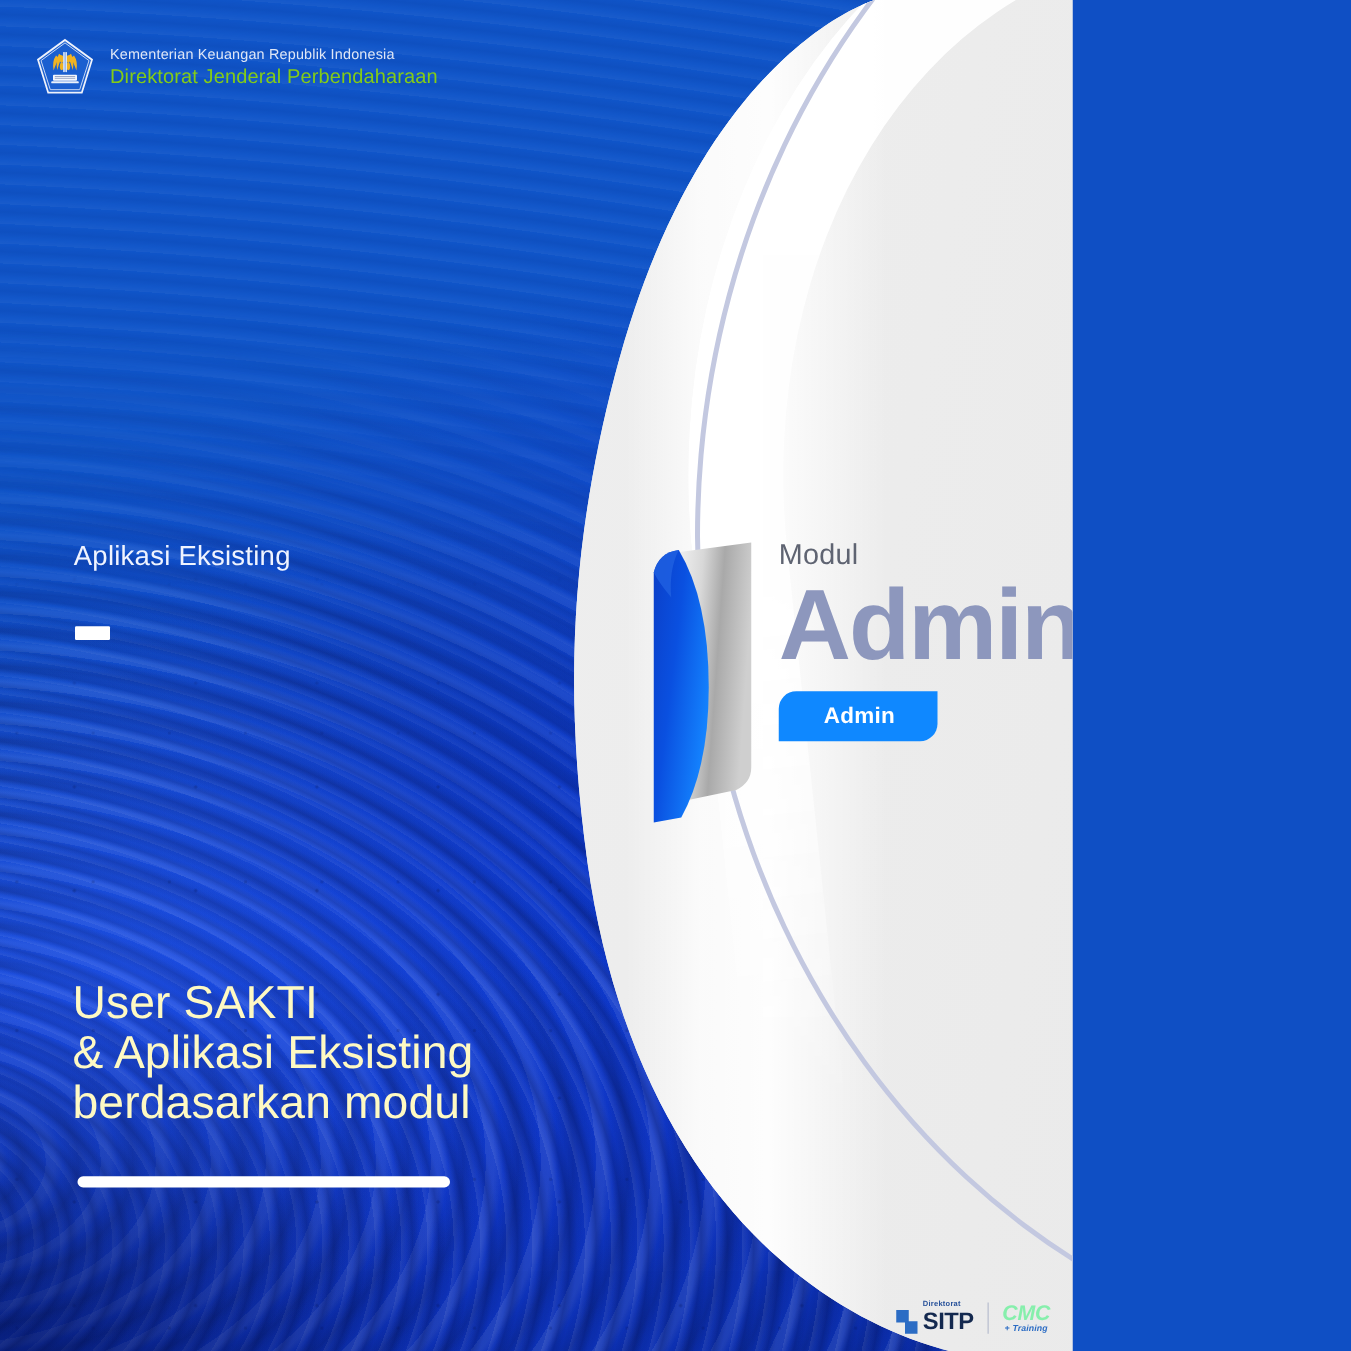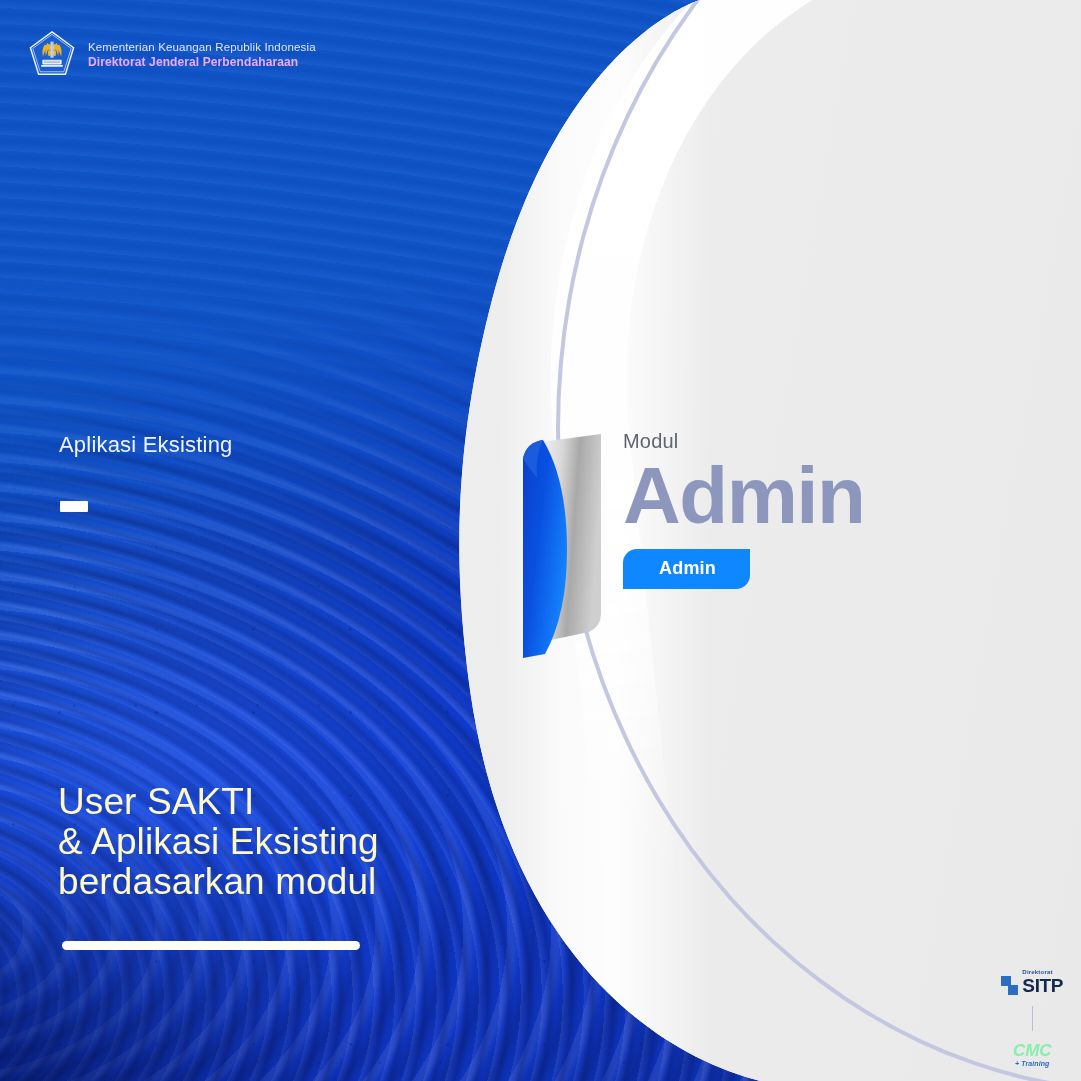--- a/index.html
+++ b/index.html
@@ -8,7 +8,7 @@
 
   #stage {
     position:relative;
-    width:1081px; height:1081px;
+    width:858px; height:1081px;
     overflow:hidden;
     background:#0d4cc0;
   }

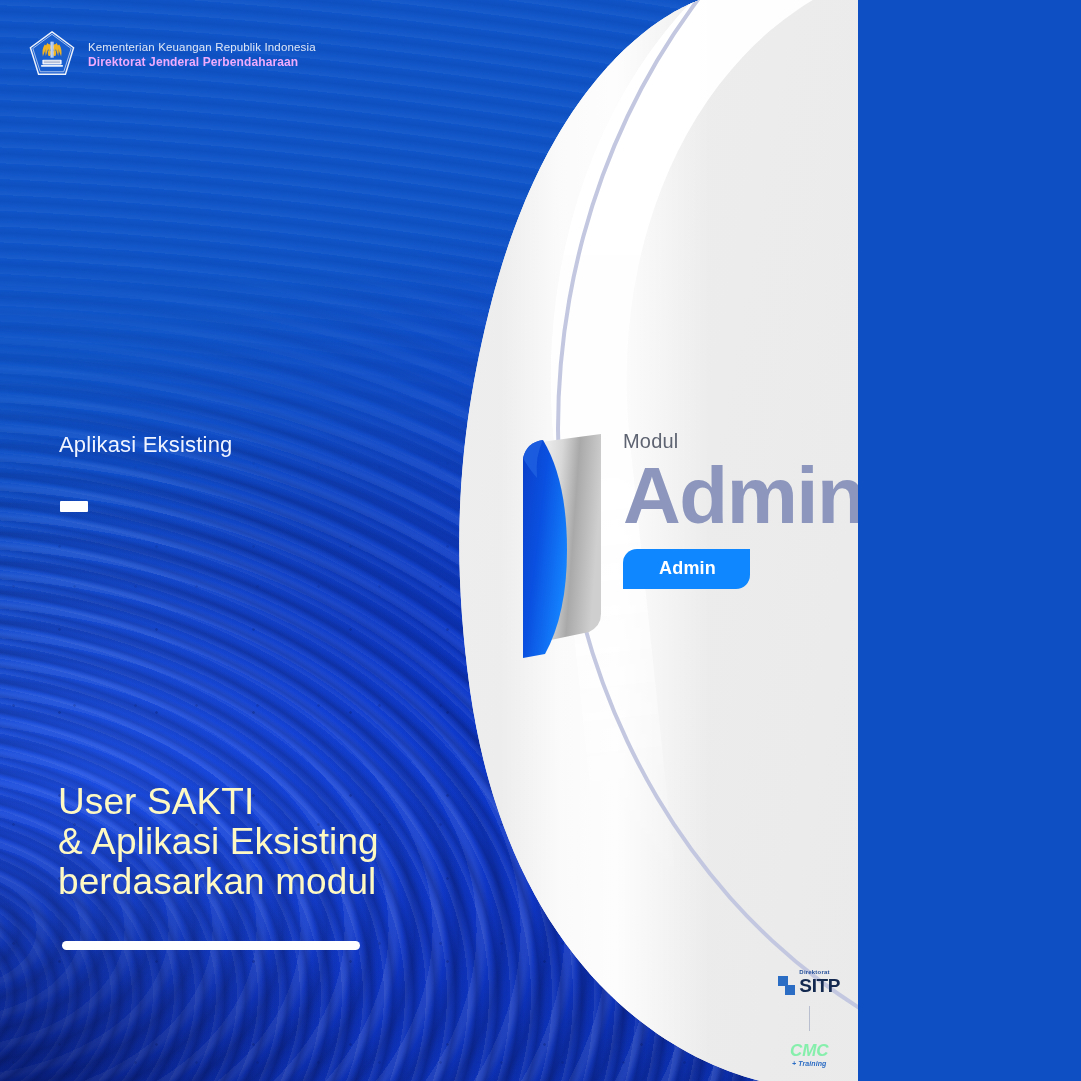--- a/index.html
+++ b/index.html
@@ -136,7 +136,7 @@
     white-space:nowrap;
   }
   #ministry-line2{
-    font-size:12px; color:#f0abfc; font-weight:700; letter-spacing:.1px;
+    font-size:16px; color:#84cc16; font-weight:400; letter-spacing:.1px;
     white-space:nowrap;
   }
 

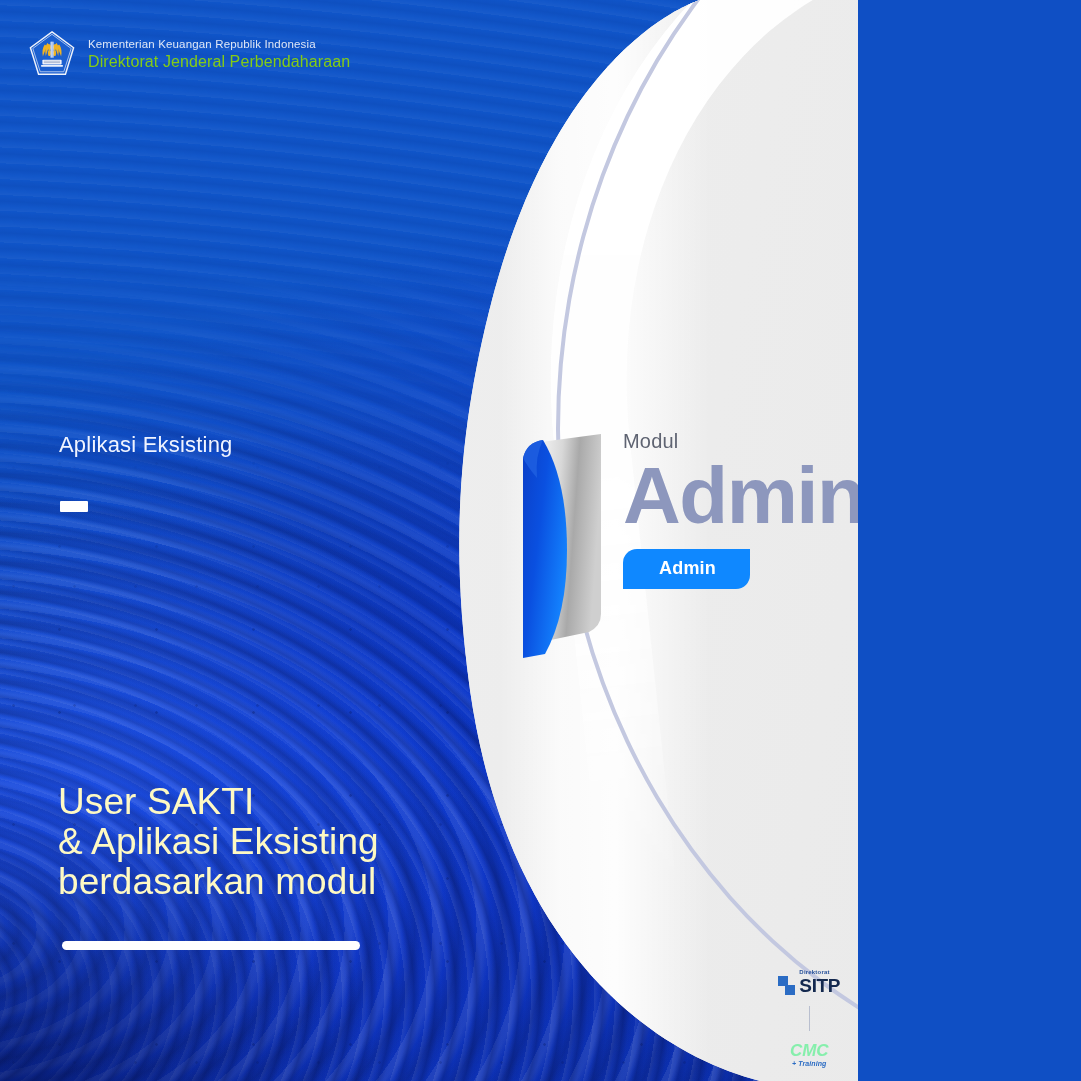--- a/index.html
+++ b/index.html
@@ -163,7 +163,7 @@
   
   #module-block{ position:absolute; left:623px; top:430px; }
   #modul-label{
-    font-size:20px; color:#5f6472; font-weight:400; letter-spacing:.2px;
+    font-size:23px; color:#5f6472; font-weight:400; letter-spacing:.2px;
     margin-bottom:2px;
   }
   #module-title{

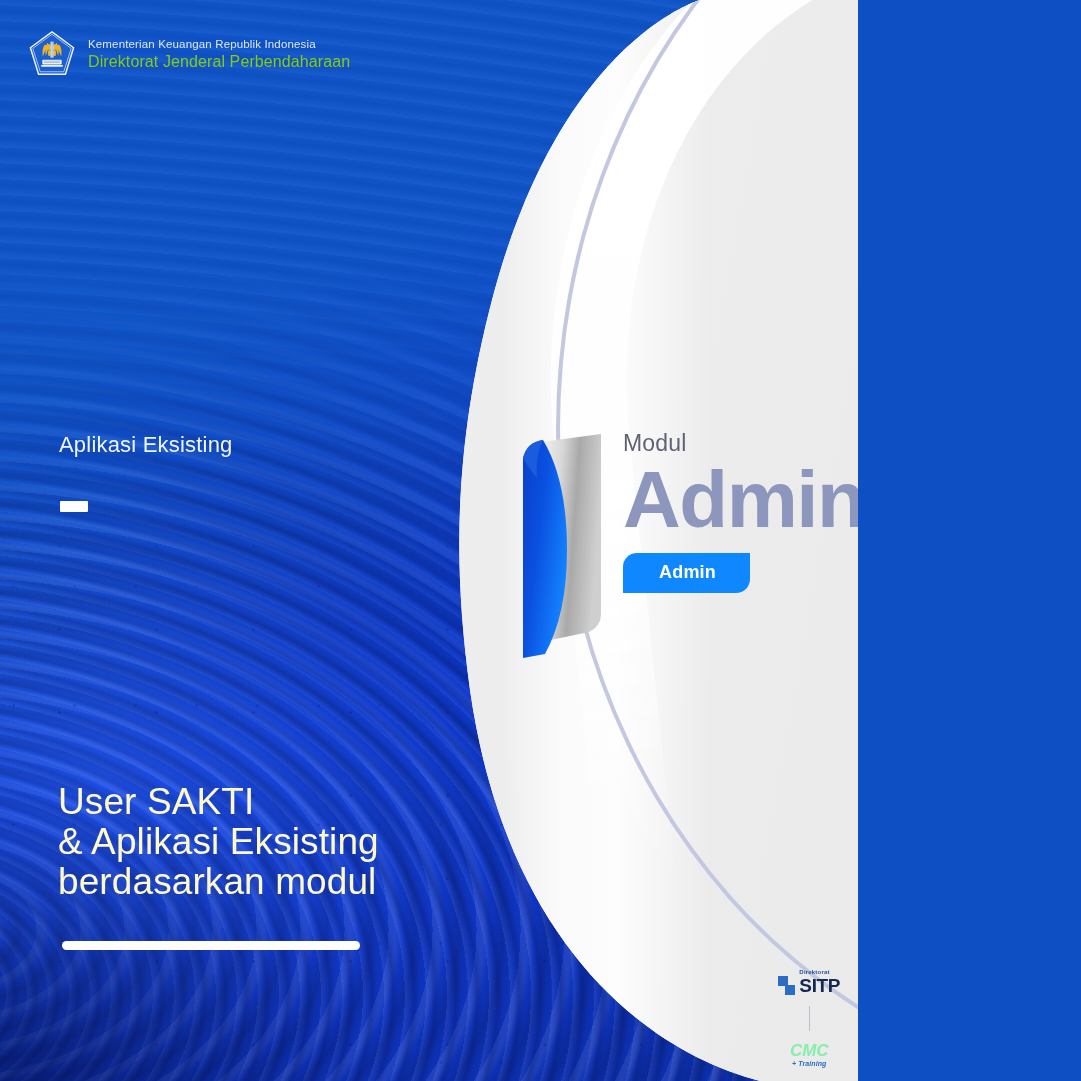--- a/index.html
+++ b/index.html
@@ -185,7 +185,7 @@
   
   #footer-logos{
     position:absolute; right:18px; bottom:14px;
-    display:flex; align-items:center; gap:11px;flex-direction:column;
+    display:flex; align-items:center; gap:11px;
   }
   #sitp-logo{ display:flex; align-items:flex-end; gap:4px; }
   #sitp-squares{ width:17px; height:19px; position:relative; }

